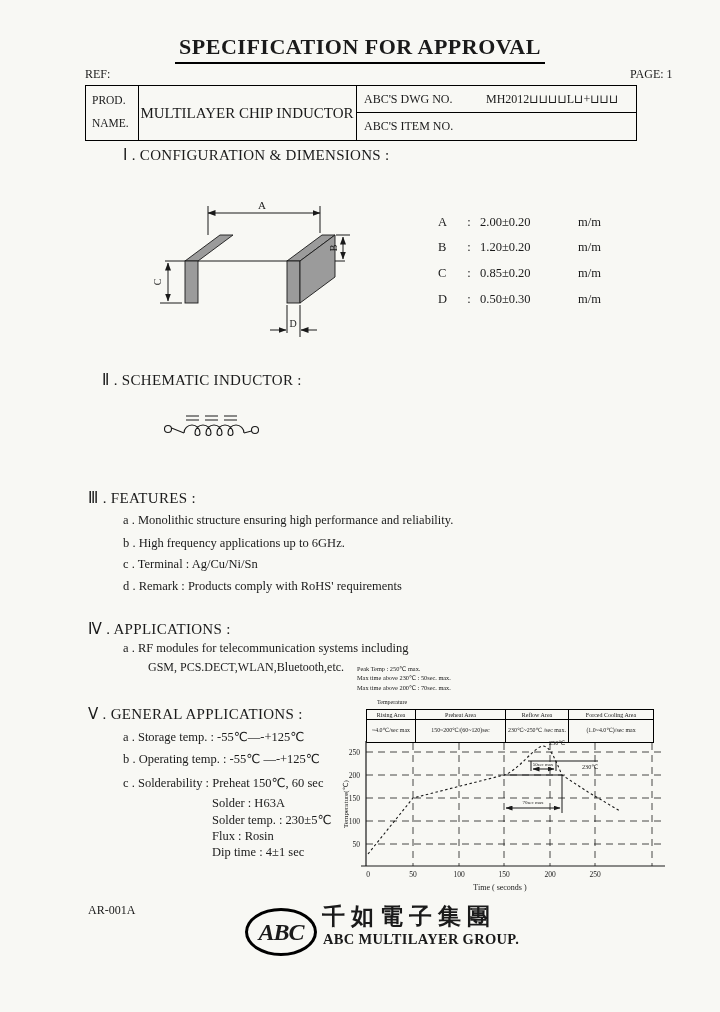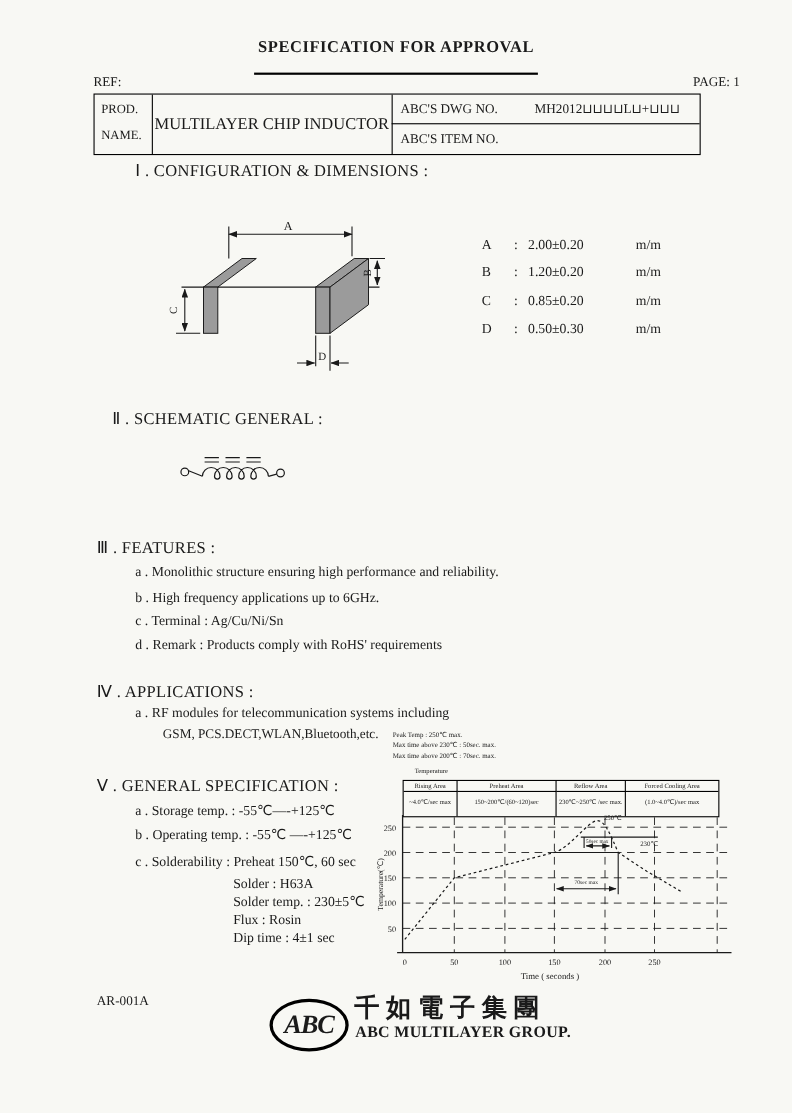--- a/index.html
+++ b/index.html
@@ -7,8 +7,8 @@
         font-family:"Liberation Serif","DejaVu Sans",serif;color:#1a1a1a;overflow:hidden;}
   .abs{position:absolute;}
   .title-wrap{left:0;right:0;top:34px;text-align:center;}
-  .title{display:inline-block;font-size:15px;font-weight:bold;letter-spacing:.5px;
-         border-bottom:2px solid #000;padding:0 4px 14px 4px;}
+  .title{display:inline-block;font-size:22px;font-weight:bold;letter-spacing:.5px;
+         border-bottom:2px solid #000;padding:0 4px 2px 4px;}
   .small{font-size:12px;}
   .htable{left:85px;top:85px;width:550px;height:54px;border:1.6px solid #000;}
   .htable .v1{position:absolute;left:52px;top:0;bottom:0;border-left:1.2px solid #000;}

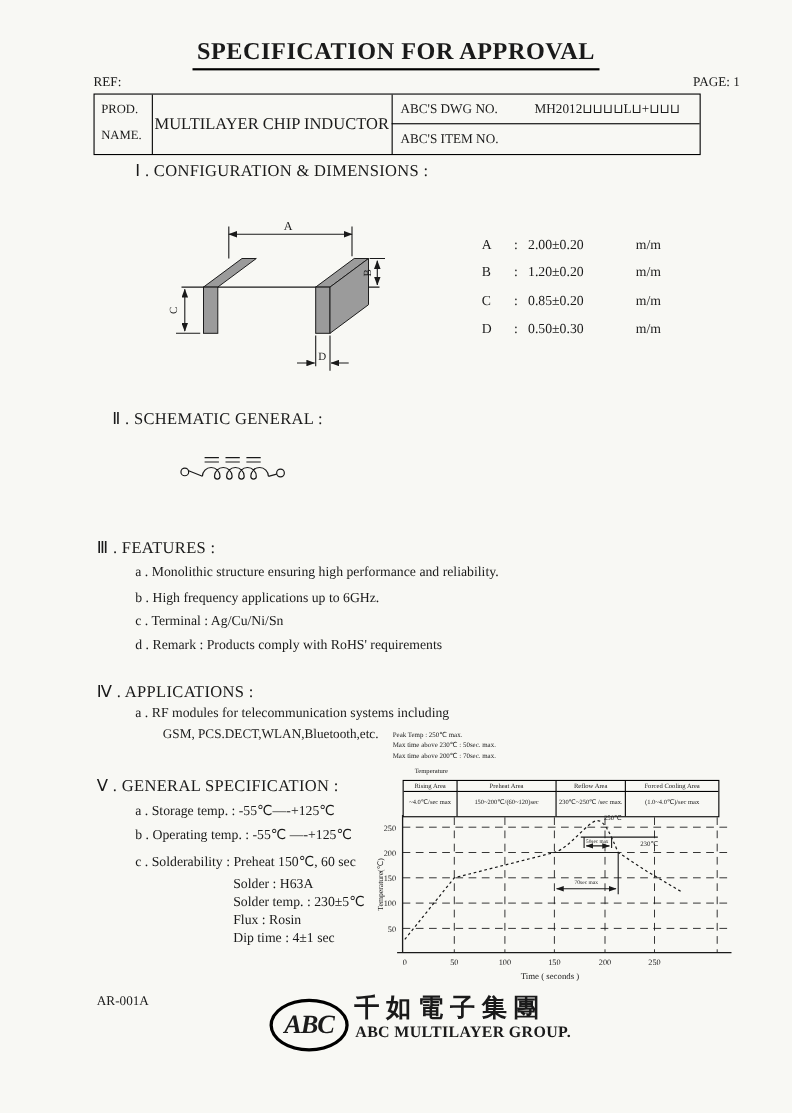--- a/index.html
+++ b/index.html
@@ -124,7 +124,7 @@
     <span>m/m</span>
   </div>
 
-  <div class="abs heading" style="left:102px;top:371px;">Ⅱ . SCHEMATIC GENERAL :</div>
+  <div class="abs heading" style="left:102px;top:371px;">Ⅱ . SCHEMATIC INDUCTOR :</div>
   <svg class="abs" style="left:150px;top:403px;" width="120" height="45" viewBox="0 0 120 45">
     <g stroke="#1a1a1a" stroke-width="1.1" fill="none">
       <circle cx="18" cy="26" r="3.5"></circle>

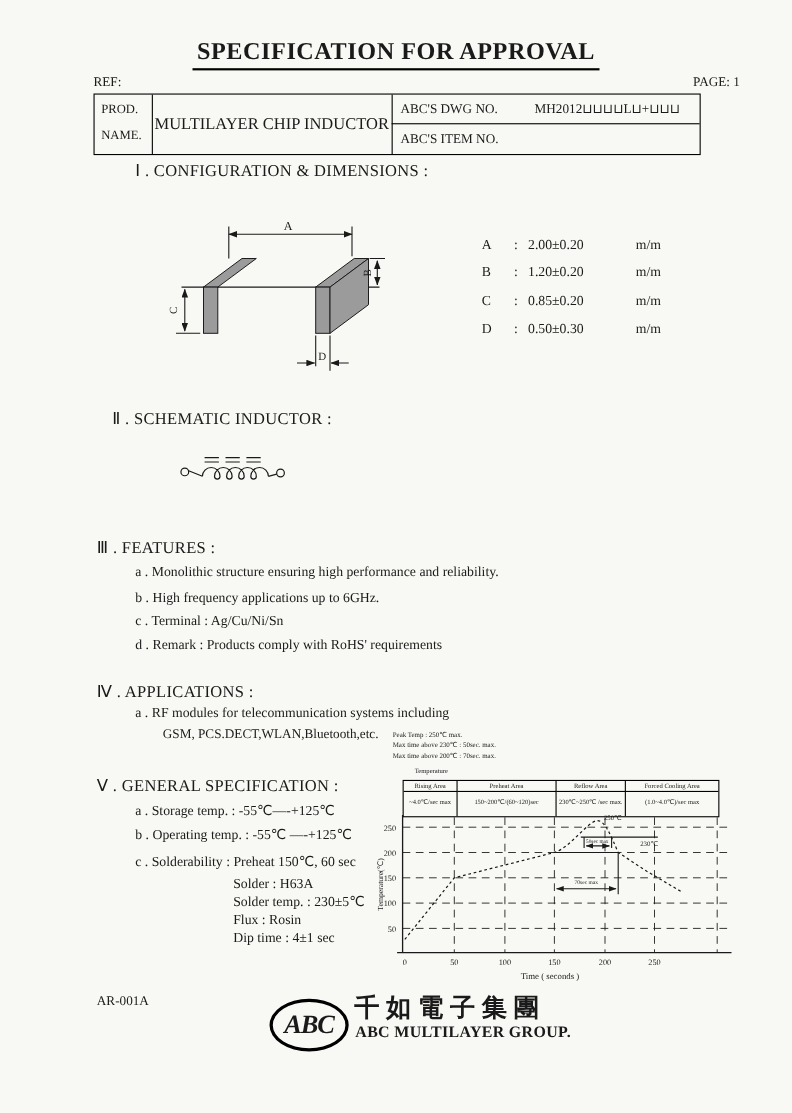--- a/index.html
+++ b/index.html
@@ -165,7 +165,7 @@
     <div class="vc">(1.0~4.0℃)/sec max</div>
   </div>
 
-  <div class="abs heading" style="left:88px;top:705px;">Ⅴ . GENERAL SPECIFICATION :</div>
+  <div class="abs heading" style="left:88px;top:705px;">Ⅴ . GENERAL APPLICATIONS :</div>
   <div class="abs item" style="left:123px;top:729px;">a . Storage temp. : -55℃—-+125℃</div>
   <div class="abs item" style="left:123px;top:751px;">b . Operating temp. : -55℃ —-+125℃</div>
   <div class="abs item" style="left:123px;top:775px;">c . Solderability : Preheat 150℃, 60 sec</div>

